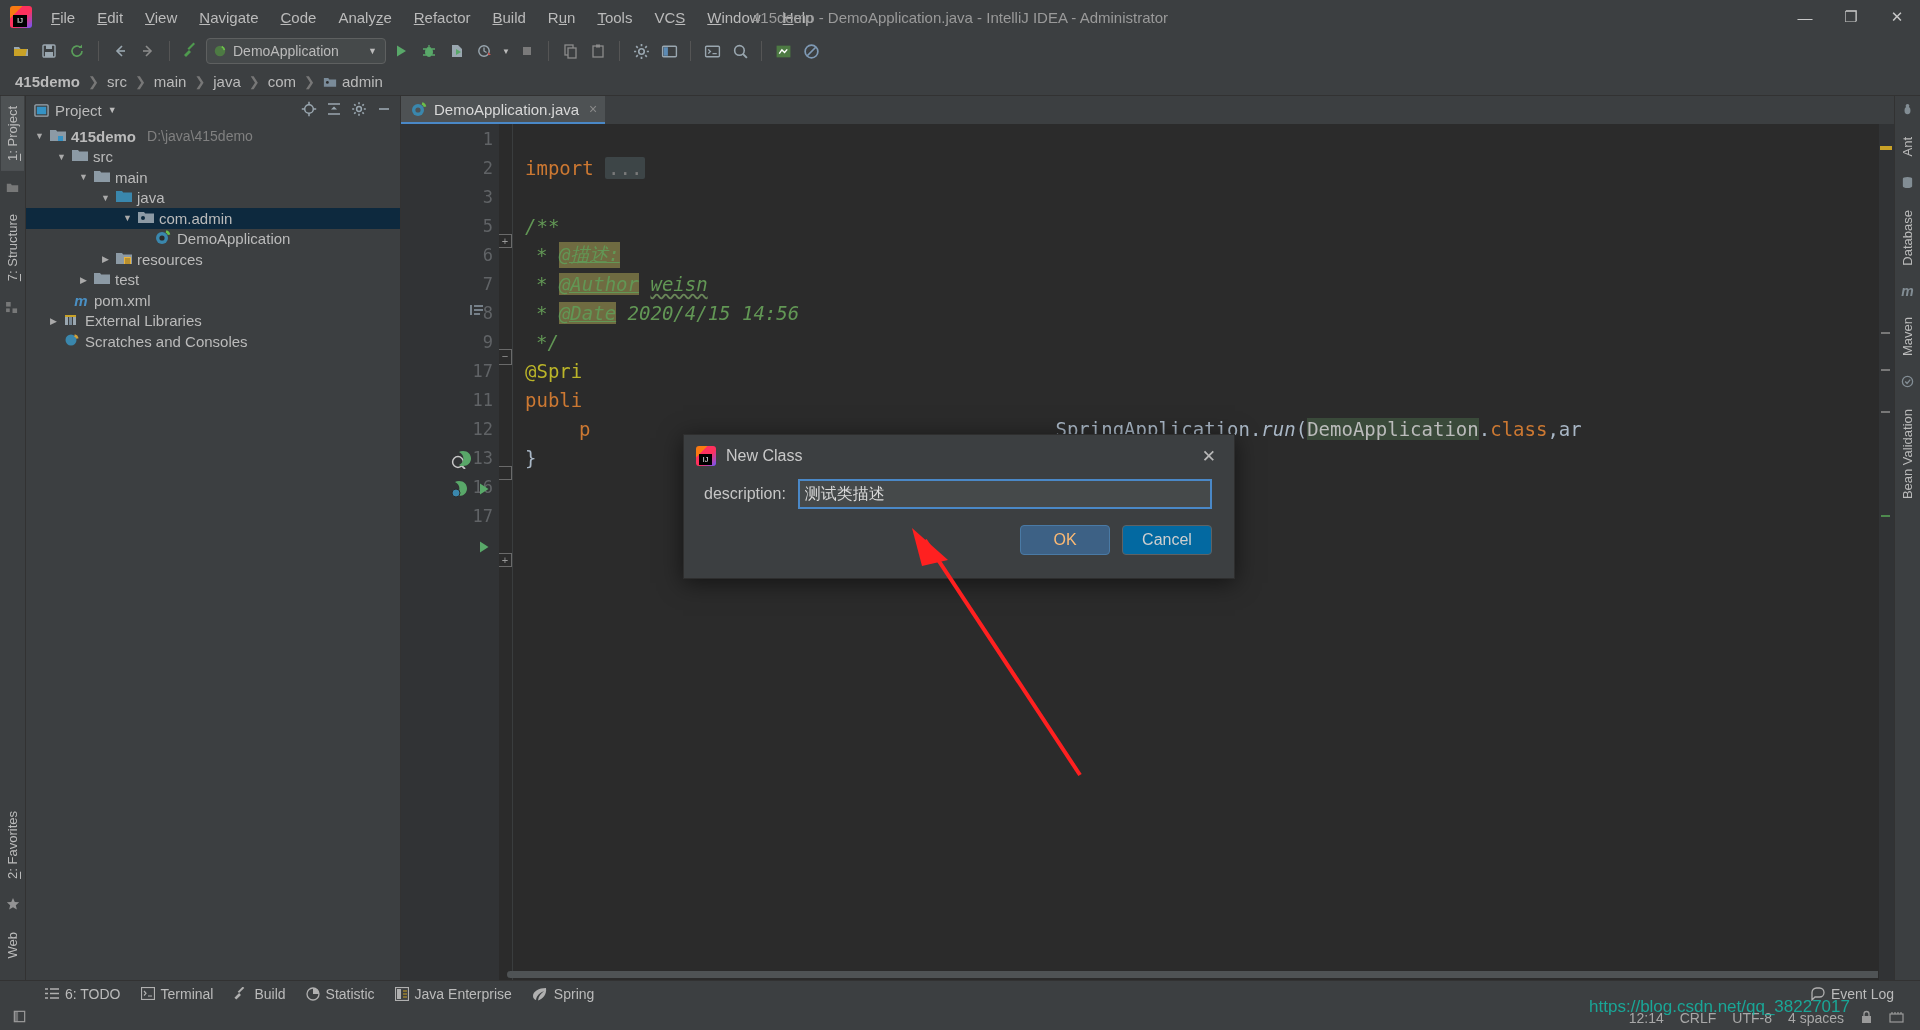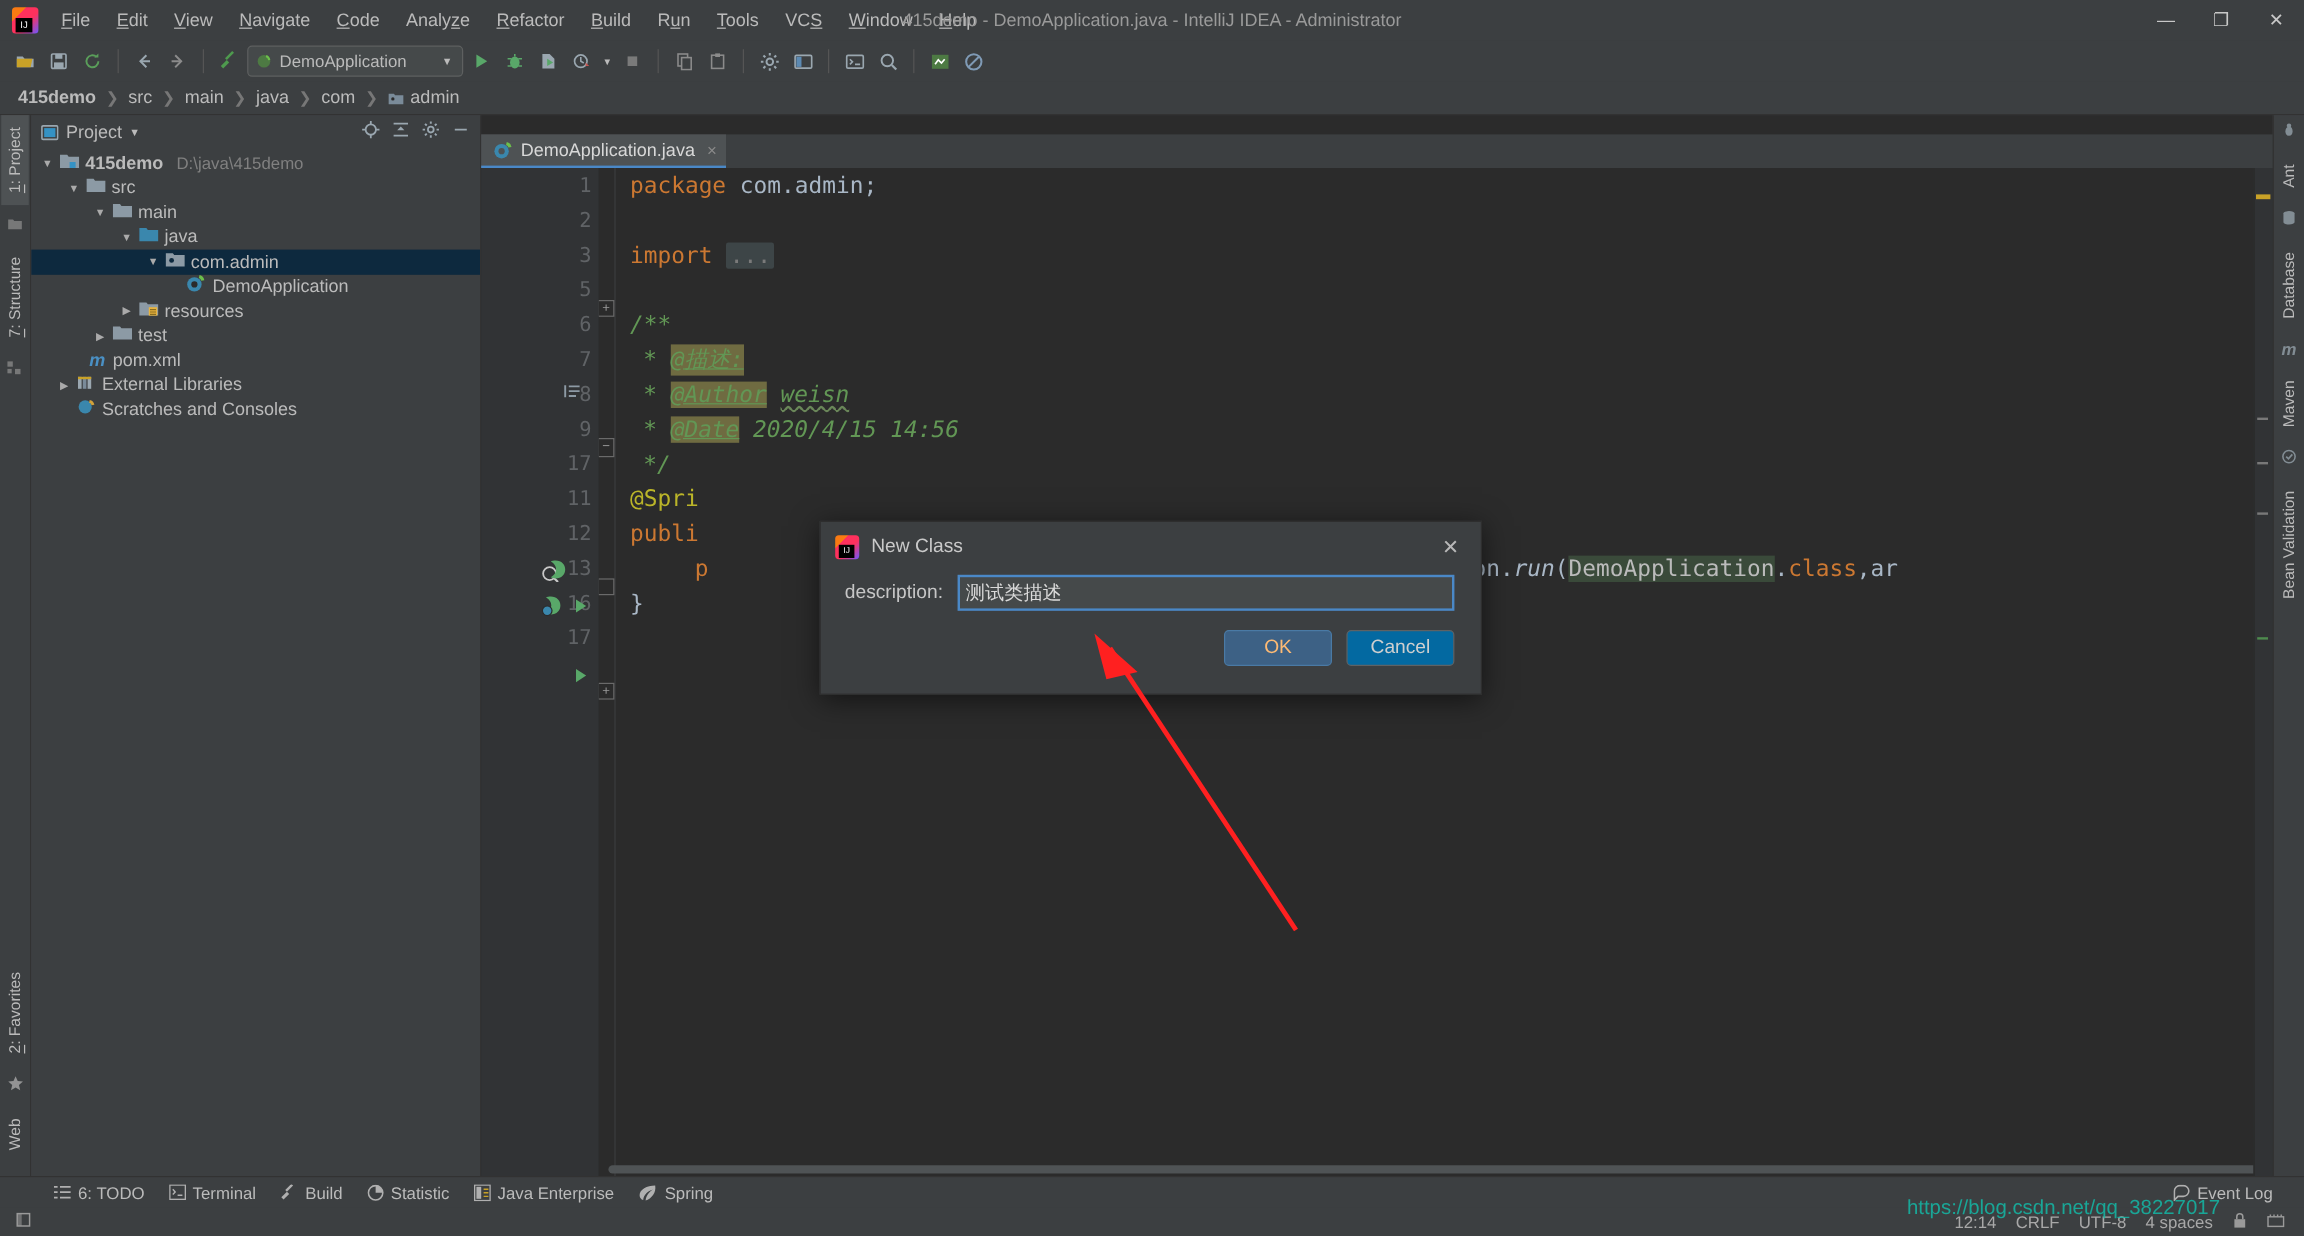--- a/index.html
+++ b/index.html
@@ -69,7 +69,7 @@
 
   
   .editorarea{ flex:1; display:flex; flex-direction:column; min-width:0; background:#2b2b2b; }
-  .tabbar{ height:28px; background:#3c3f41; display:flex; align-items:flex-end; flex:0 0 28px;margin-top:16px; }
+  .tabbar{ height:28px; background:#3c3f41; display:flex; align-items:flex-end; flex:0 0 28px; }
   .etab{ height:28px; background:#4e5254; display:flex;align-items:center; gap:6px; padding:0 8px 0 10px;
          font-size:15px; color:#d8d8d8; border-bottom:2px solid #4a88c7;}
   .etab .x{ color:#8a8a8a; font-size:14px; margin-left:4px; }

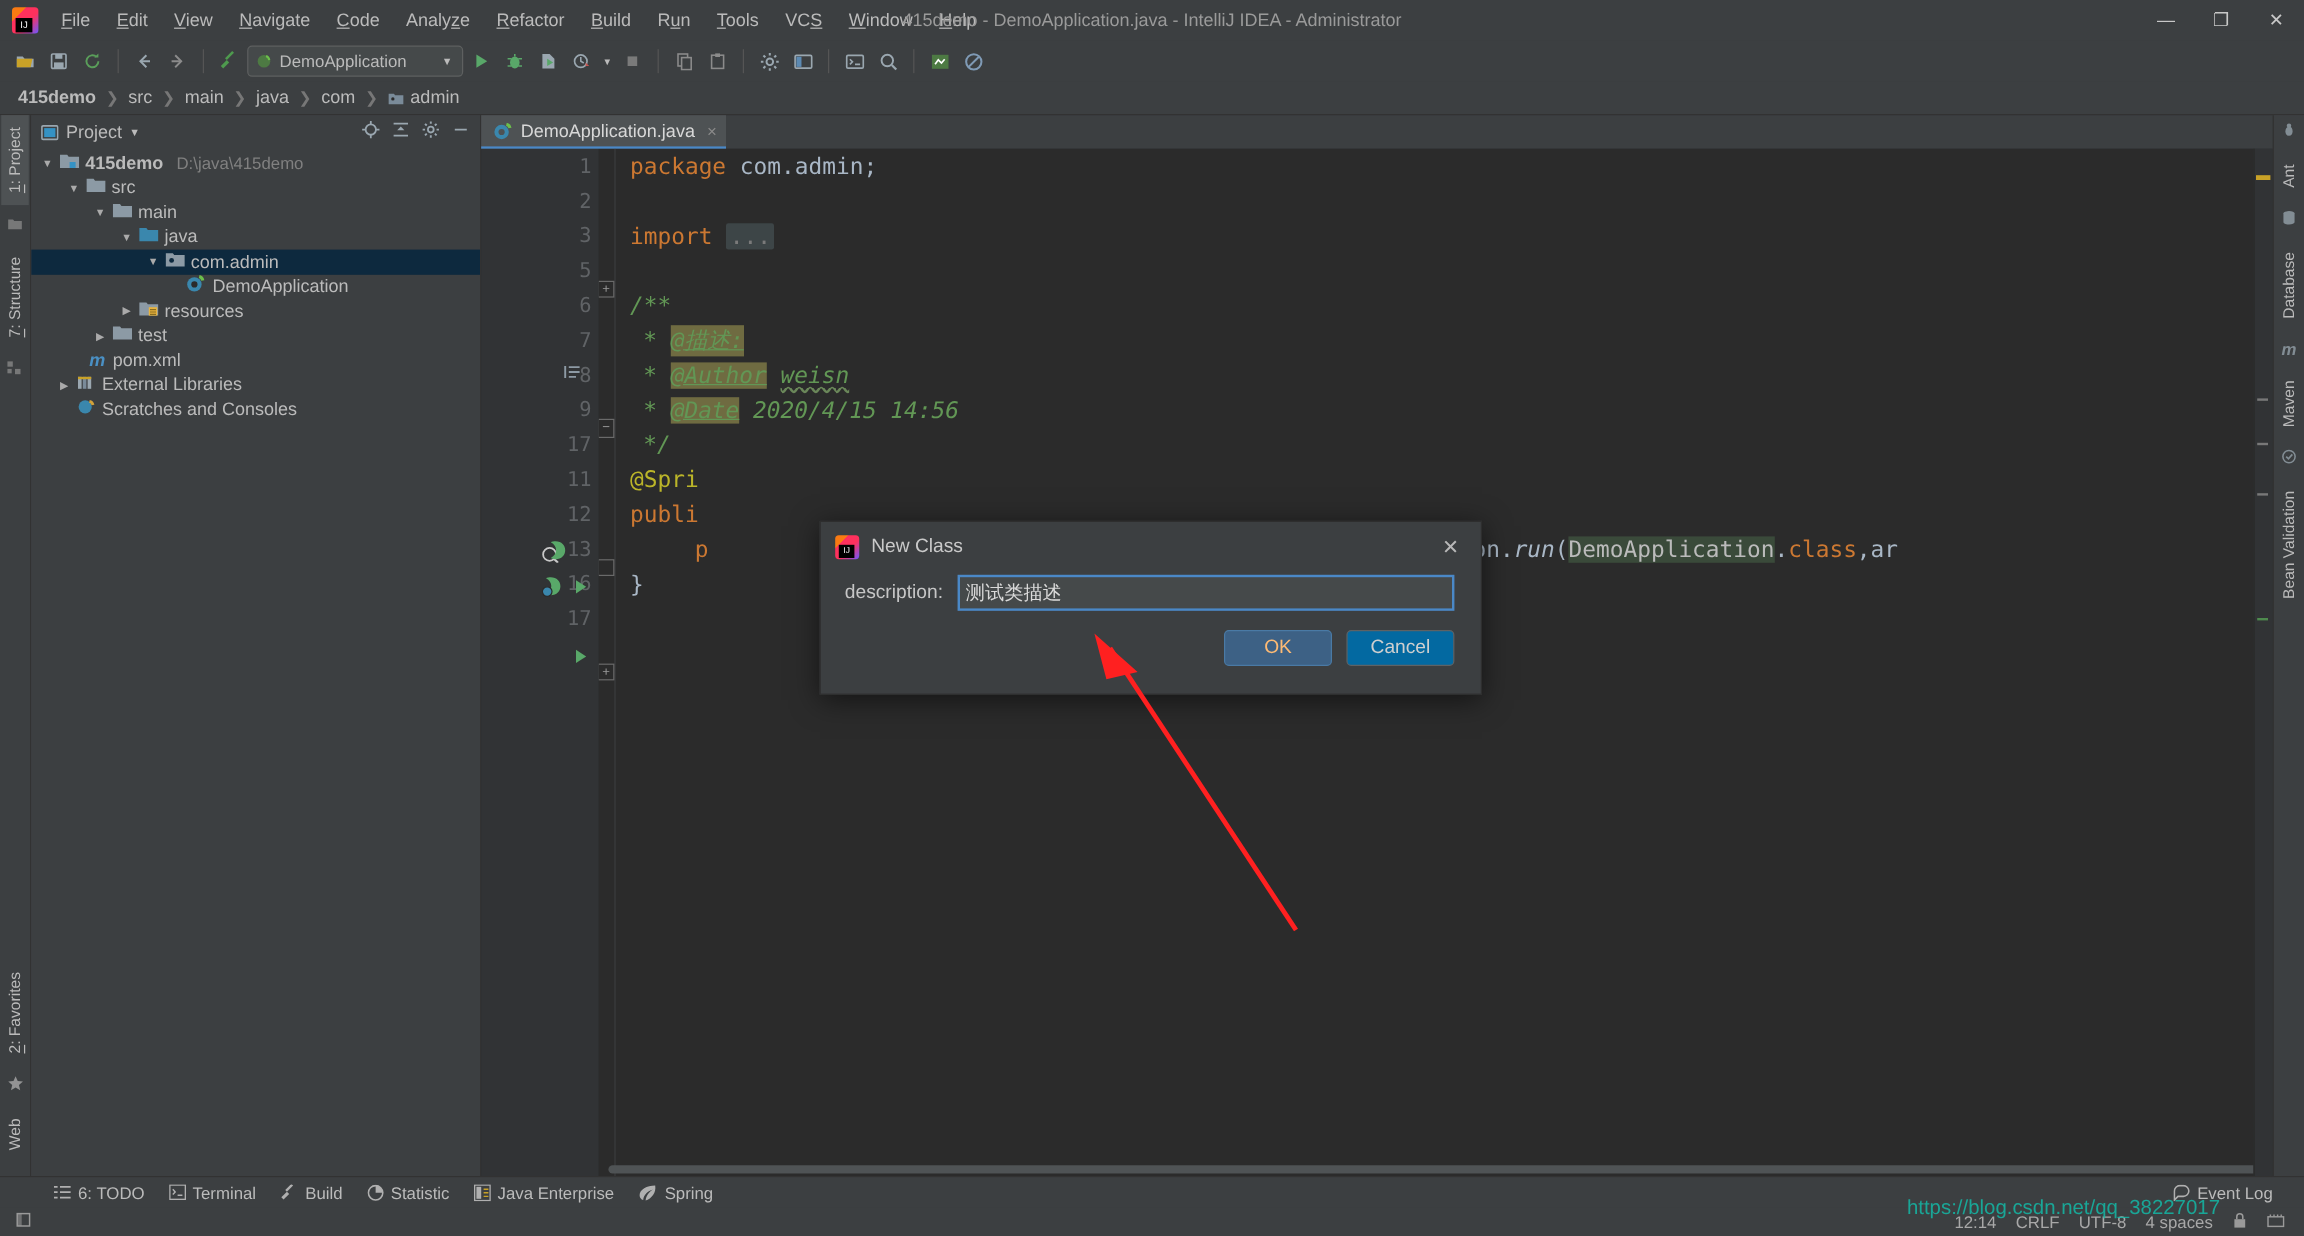--- a/index.html
+++ b/index.html
@@ -564,9 +564,6 @@
 
           <div style="position:absolute;left:-8px;top:0;"></div>
 
-          <div class="cline" style="padding-left:26px;">
-            <span class="kw">package</span><span>&nbsp;</span><span class="ident">com.admin;</span>
-          </div>
           <div class="cline"></div>
           <div class="cline" style="padding-left:26px;">
             <span class="kw">import</span><span>&nbsp;</span><span class="folded">...</span>

